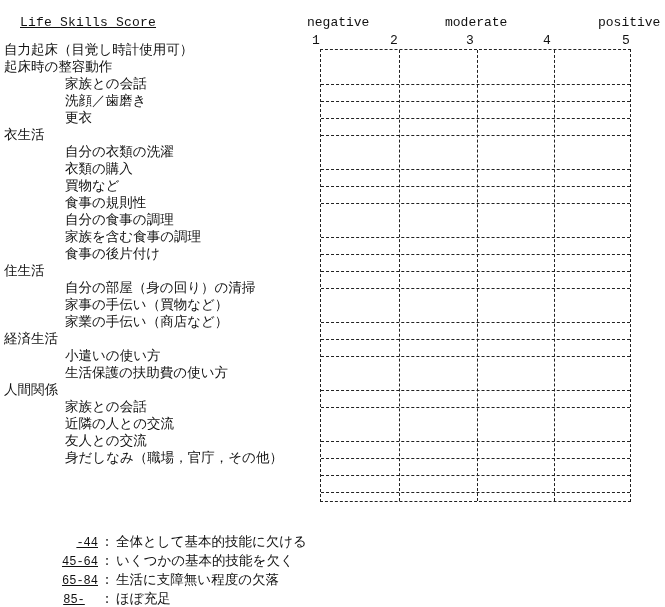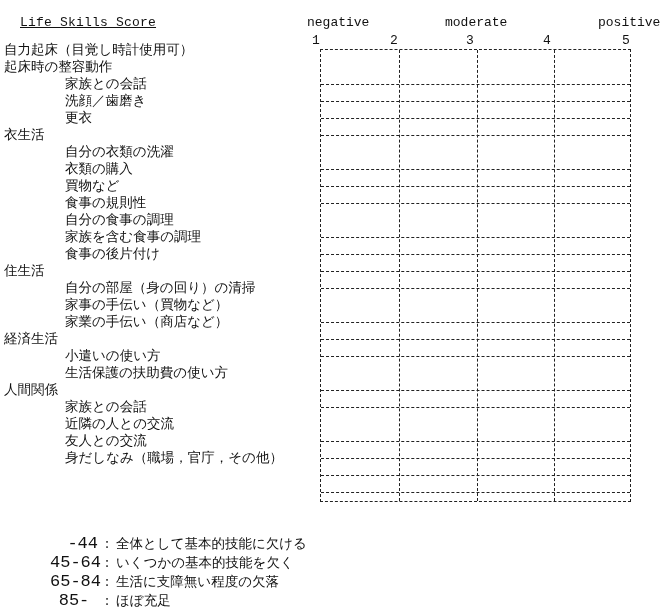--- a/index.html
+++ b/index.html
@@ -34,7 +34,7 @@
   }
   #legend { position: absolute; left: 50px; top: 523px; }
   .legend-row { height: 19px; line-height: 19px; font-size: 13.5px; white-space: nowrap; }
-  .legend-range { display: inline-block; width: 48px; text-align: right; font-size: 17px; }
+  .legend-range { display: inline-block; width: 48px; text-align: right; font-size: 12px; text-decoration: underline; }
   .legend-colon { display: inline-block; width: 18px; text-align: center; }
 </style>
 </head>

